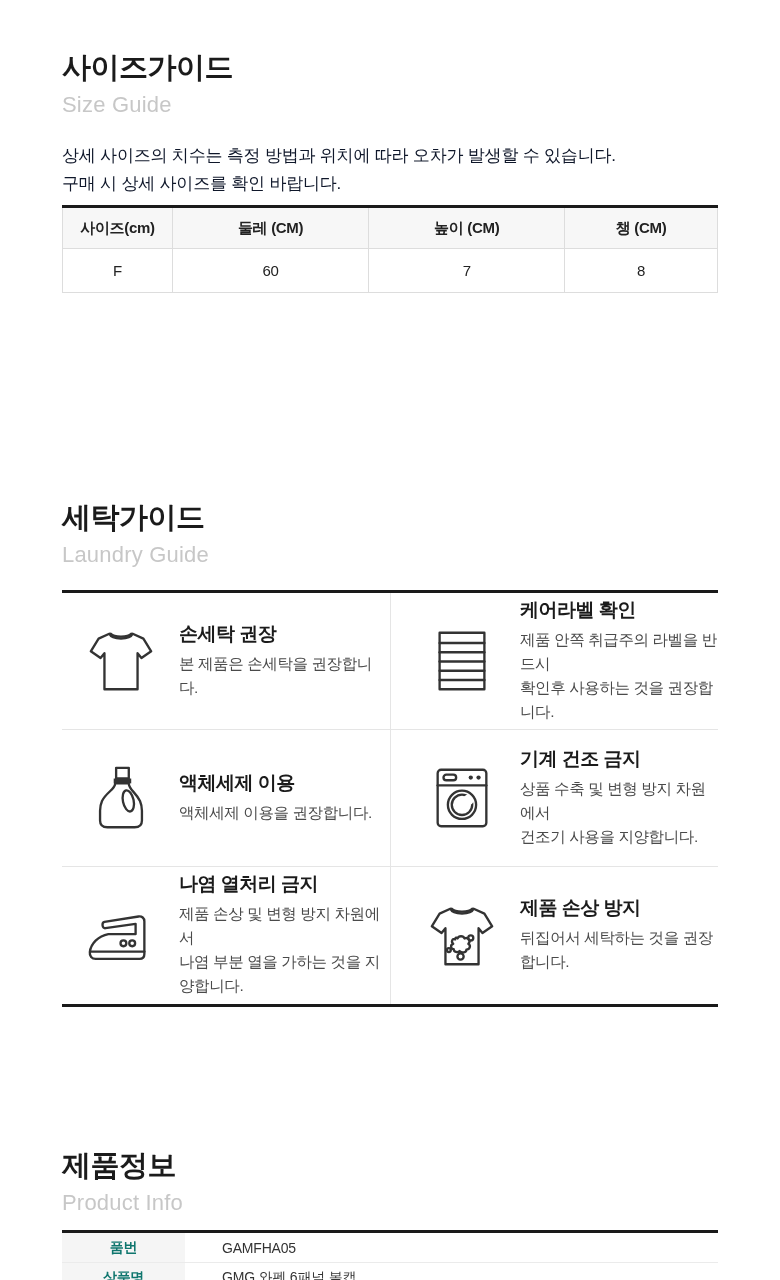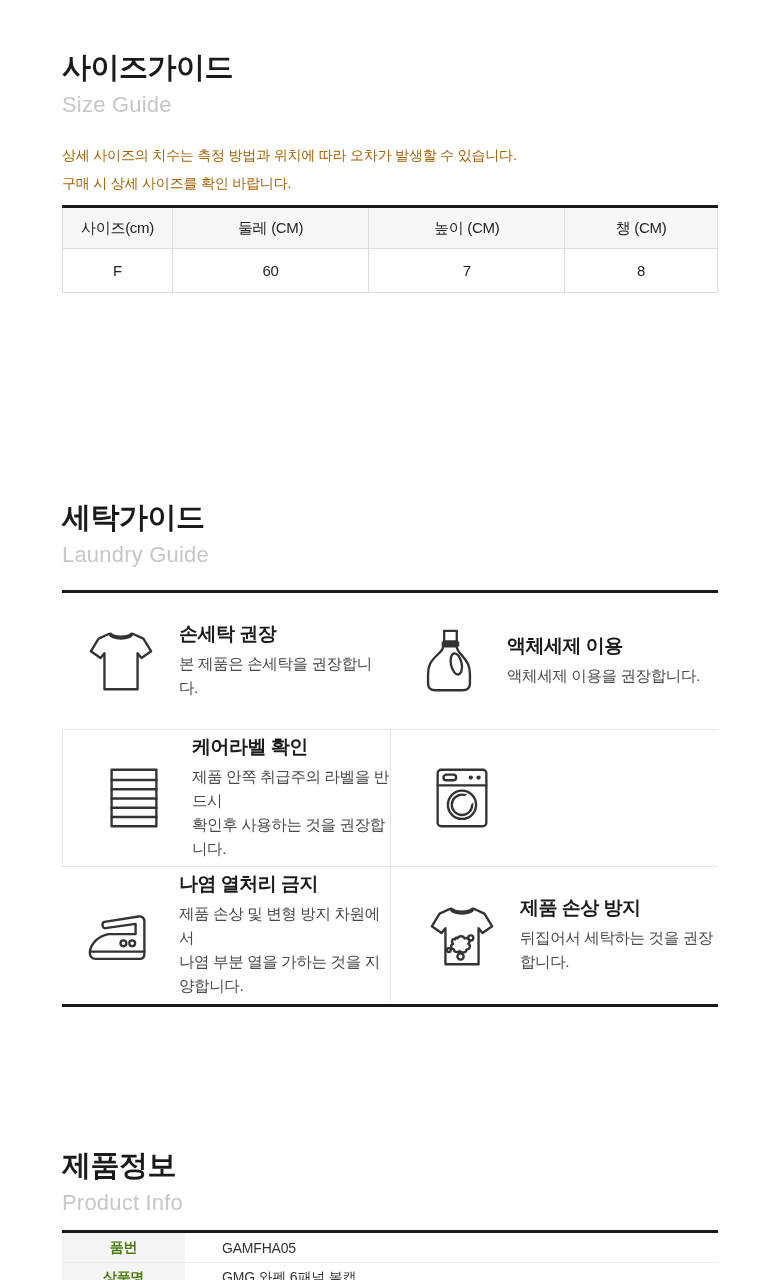--- a/index.html
+++ b/index.html
@@ -42,9 +42,9 @@
   }
   .intro {
     margin-top: 26px;
-    font-size: 14px;
+    font-size: 17px;
     line-height: 27.5px;
-    color: #a16207;
+    color: #0f172a;
     letter-spacing: -0.2px;
   }
 

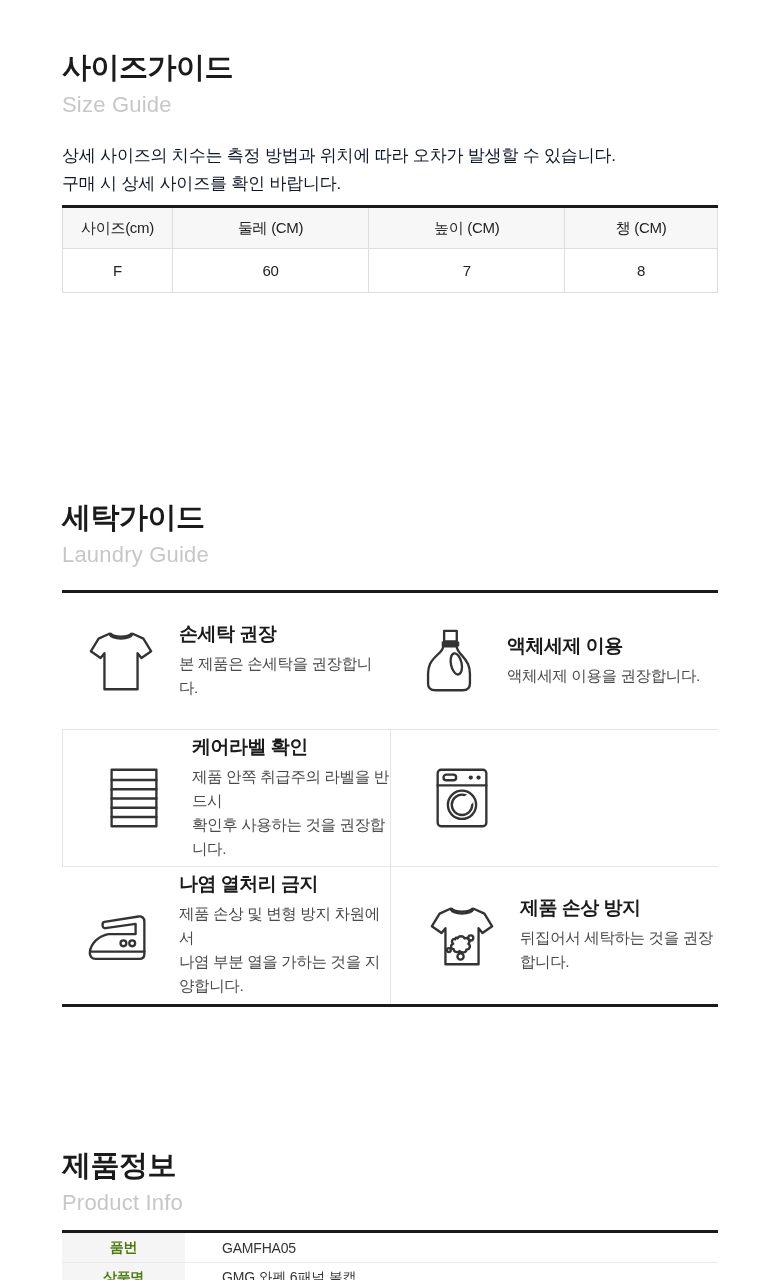--- a/index.html
+++ b/index.html
@@ -65,7 +65,7 @@
     height: 42px;
     background: #f7f7f7;
     font-size: 15px;
-    font-weight: 400;
+    font-weight: 700;
     color: #222;
     margin-left: 28px;
   }

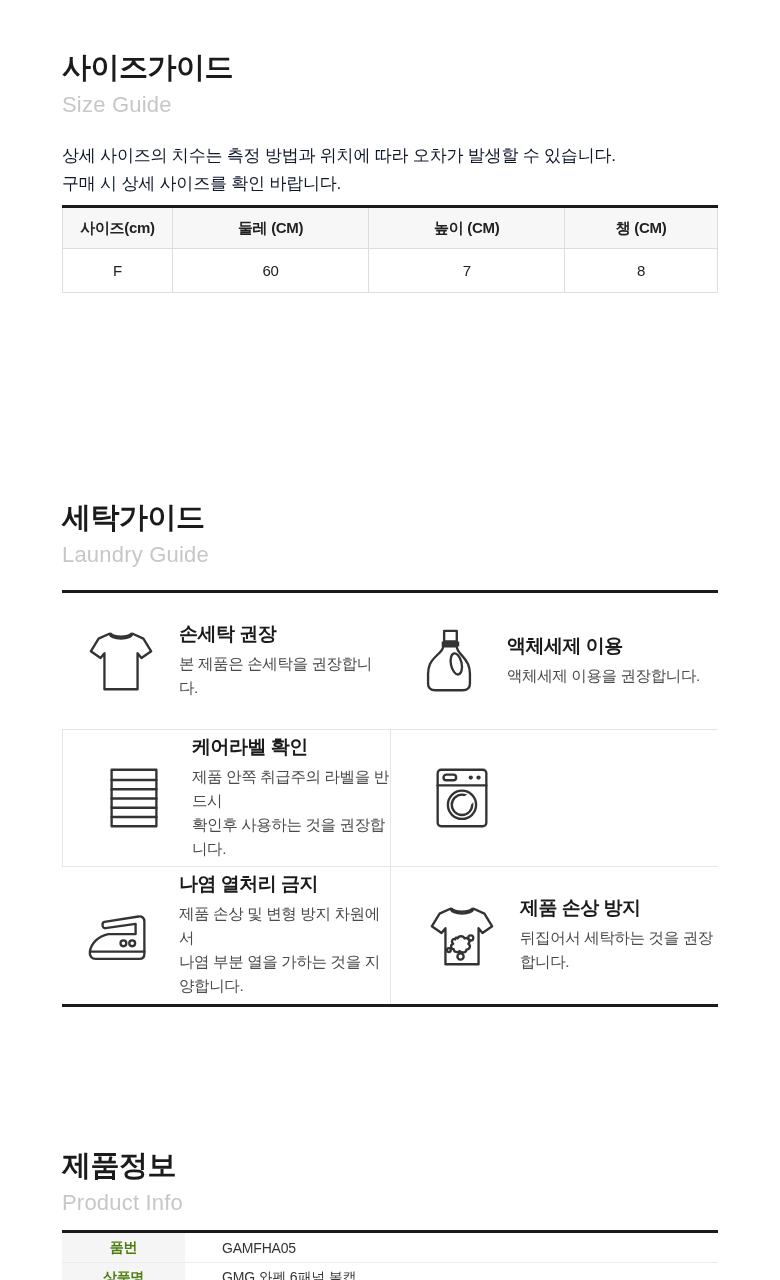--- a/index.html
+++ b/index.html
@@ -248,6 +248,11 @@
             <circle class="icon-stroke" cx="38" cy="45" r="14.5"></circle>
           </svg>
         </span>
+        <div class="laundry-text">
+          <div class="laundry-item-title">기계 건조 금지</div>
+          <div class="laundry-item-desc">상품 수축 및 변형 방지 차원에서
+건조기 사용을 지양합니다.</div>
+        </div>
       </div>
 
       <div class="laundry-cell col-left row-bottom">

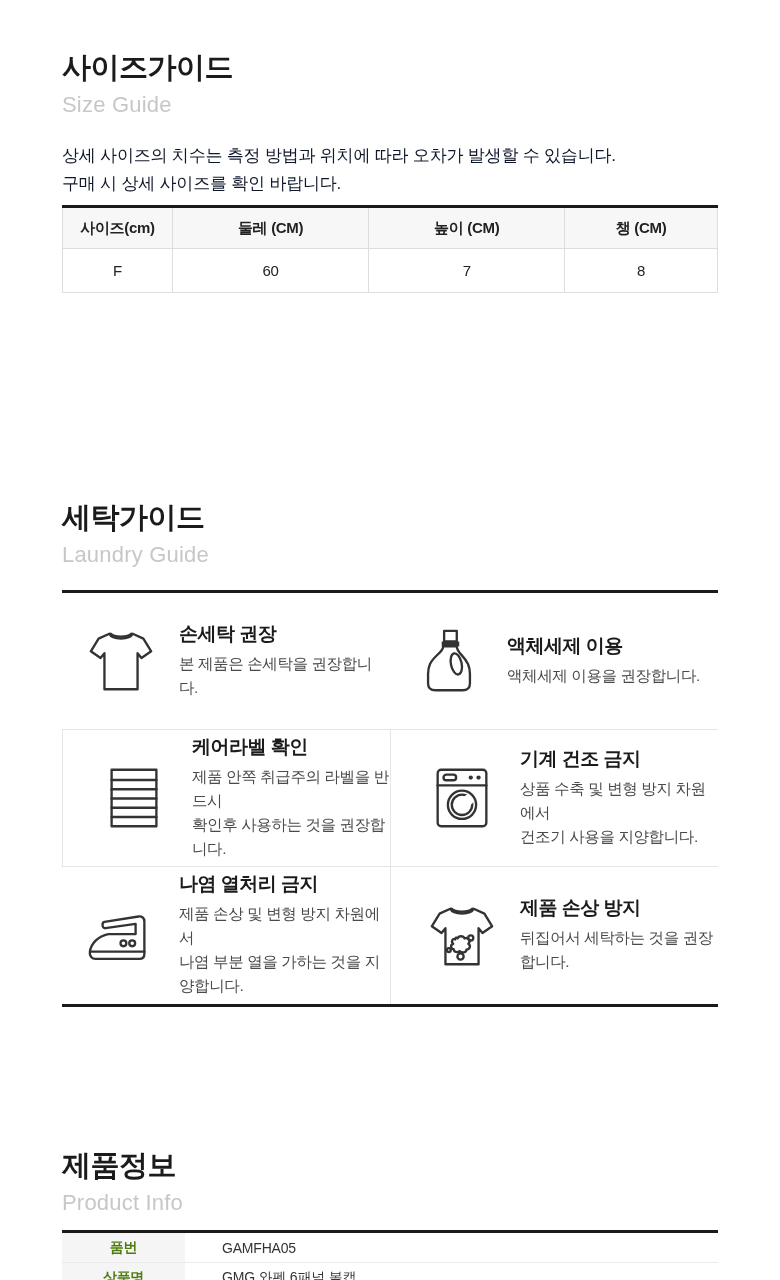--- a/index.html
+++ b/index.html
@@ -202,21 +202,6 @@
         </div>
       </div>
 
-      <div class="laundry-cell col-left row-mid">
-        <span class="laundry-icon">
-          <svg viewBox="0 0 76 76">
-            <rect class="icon-stroke" x="33" y="7" width="13" height="11"></rect>
-            <rect class="icon-fill" x="30.5" y="18" width="18" height="5"></rect>
-            <path class="icon-stroke" d="M32,23 C32,29 23,32 18.5,41 C17,44.5 16.5,47 16.5,51 L16.5,61 C16.5,65.5 19.5,68 24,68 L52,68 C56.5,68 59.5,65.5 59.5,61 L59.5,51 C59.5,47 59,44.5 57.5,41 C53,32 46,29 46,23 Z"></path>
-            <ellipse class="icon-stroke" cx="45.5" cy="41" rx="5.5" ry="11" transform="rotate(-12 45.5 41)"></ellipse>
-          </svg>
-        </span>
-        <div class="laundry-text">
-          <div class="laundry-item-title">액체세제 이용</div>
-          <div class="laundry-item-desc">액체세제 이용을 권장합니다.</div>
-        </div>
-      </div>
-
       <div class="laundry-cell col-right row-top">
         <span class="laundry-icon">
           <svg viewBox="0 0 76 76">
@@ -232,6 +217,21 @@
           <div class="laundry-item-title">케어라벨 확인</div>
           <div class="laundry-item-desc">제품 안쪽 취급주의 라벨을 반드시
 확인후 사용하는 것을 권장합니다.</div>
+        </div>
+      </div>
+
+      <div class="laundry-cell col-left row-mid">
+        <span class="laundry-icon">
+          <svg viewBox="0 0 76 76">
+            <rect class="icon-stroke" x="33" y="7" width="13" height="11"></rect>
+            <rect class="icon-fill" x="30.5" y="18" width="18" height="5"></rect>
+            <path class="icon-stroke" d="M32,23 C32,29 23,32 18.5,41 C17,44.5 16.5,47 16.5,51 L16.5,61 C16.5,65.5 19.5,68 24,68 L52,68 C56.5,68 59.5,65.5 59.5,61 L59.5,51 C59.5,47 59,44.5 57.5,41 C53,32 46,29 46,23 Z"></path>
+            <ellipse class="icon-stroke" cx="45.5" cy="41" rx="5.5" ry="11" transform="rotate(-12 45.5 41)"></ellipse>
+          </svg>
+        </span>
+        <div class="laundry-text">
+          <div class="laundry-item-title">액체세제 이용</div>
+          <div class="laundry-item-desc">액체세제 이용을 권장합니다.</div>
         </div>
       </div>
 

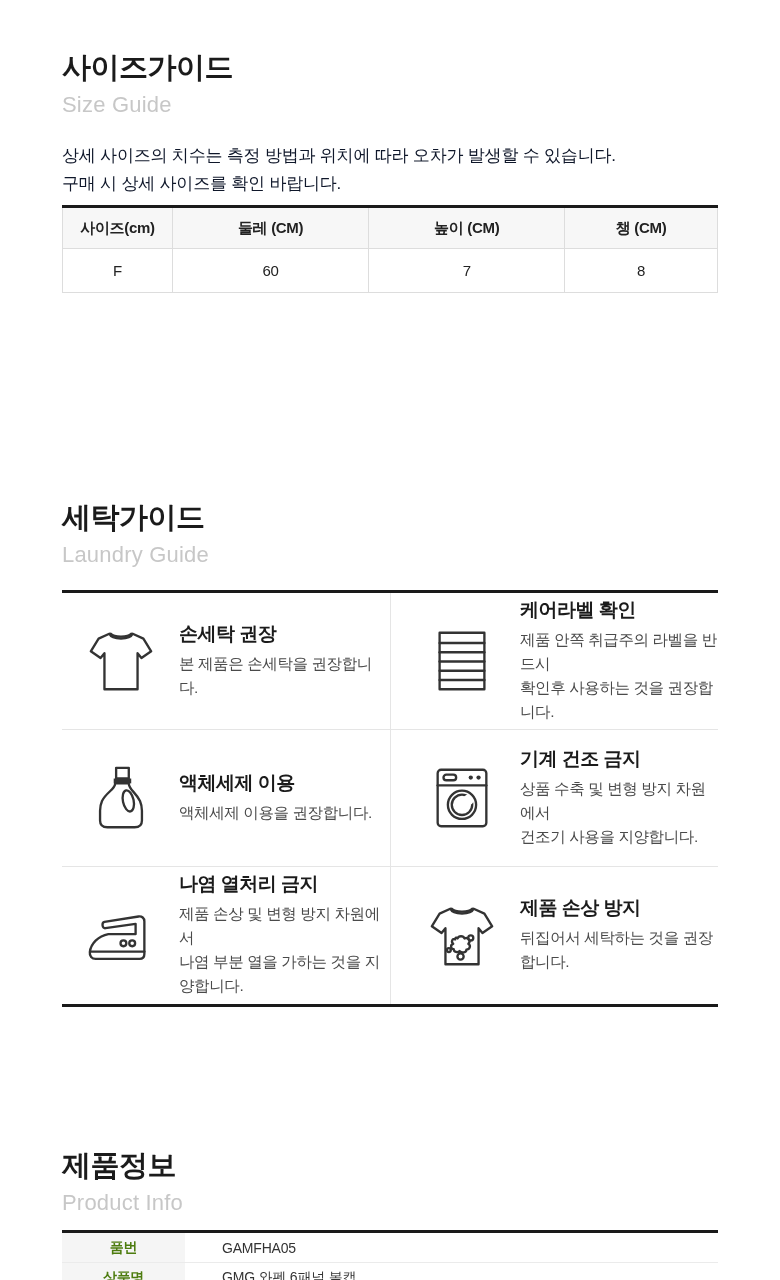--- a/index.html
+++ b/index.html
@@ -131,7 +131,7 @@
     background: #f5f5f5;
     font-size: 14px;
     font-weight: 700;
-    color: #4d7c0f;
+    color: #0f766e;
     text-align: center;
     vertical-align: middle;
     letter-spacing: -0.3px;

